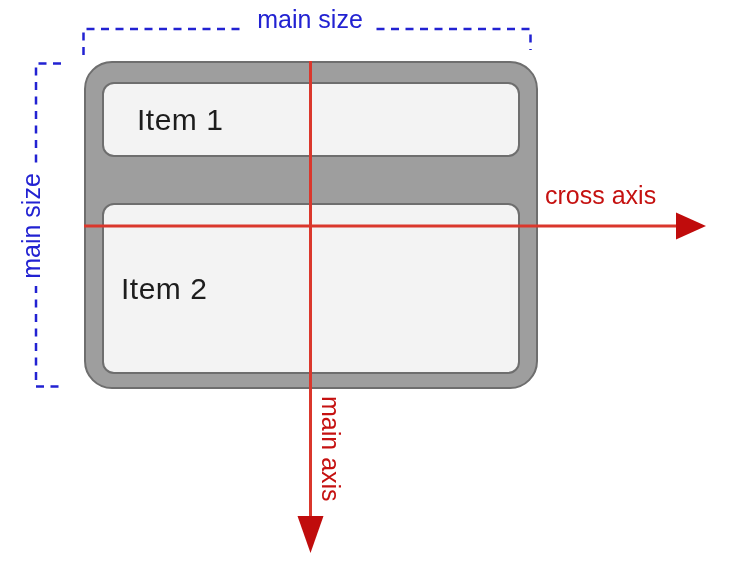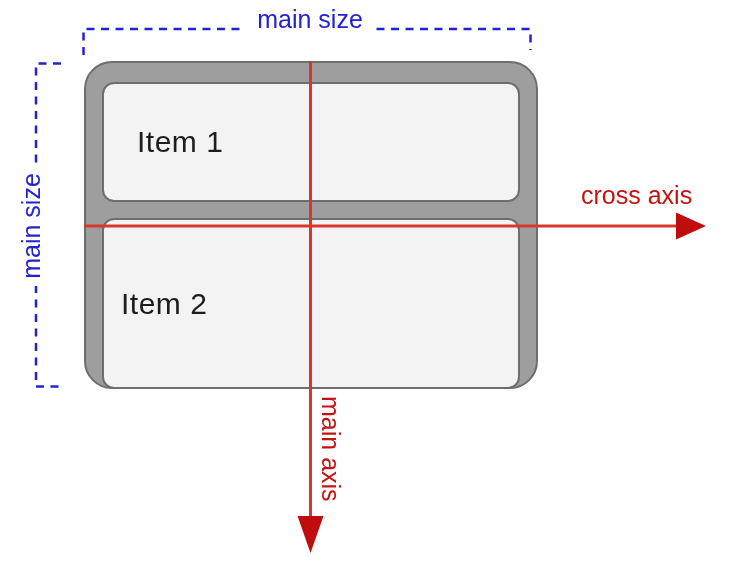--- a/index.html
+++ b/index.html
@@ -48,7 +48,7 @@
     align-items: center;
     padding-left: 17px;
   }
-  .flex-item.item1 { top: 19px;  height: 120px; padding-left: 33px; }
+  .flex-item.item1 { top: 19px;  height: 75px; padding-left: 33px; }
   .flex-item.item2 { top: 140px; height: 171px; margin-top: 15px; }
   .item-label {
     font-size: 30px;

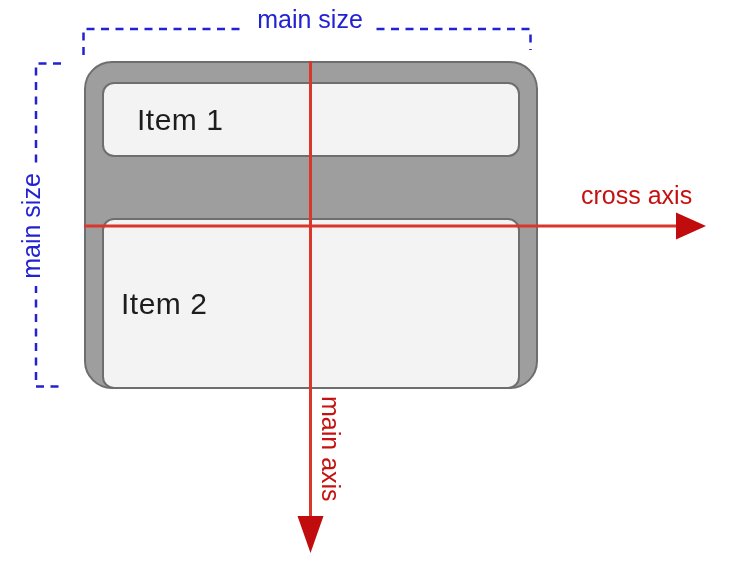--- a/index.html
+++ b/index.html
@@ -103,7 +103,6 @@
   .cross-axis {
     left: 545px;
     top: 182px;
-    margin-left: 36px;
   }
   .main-axis {
     left: 316px;

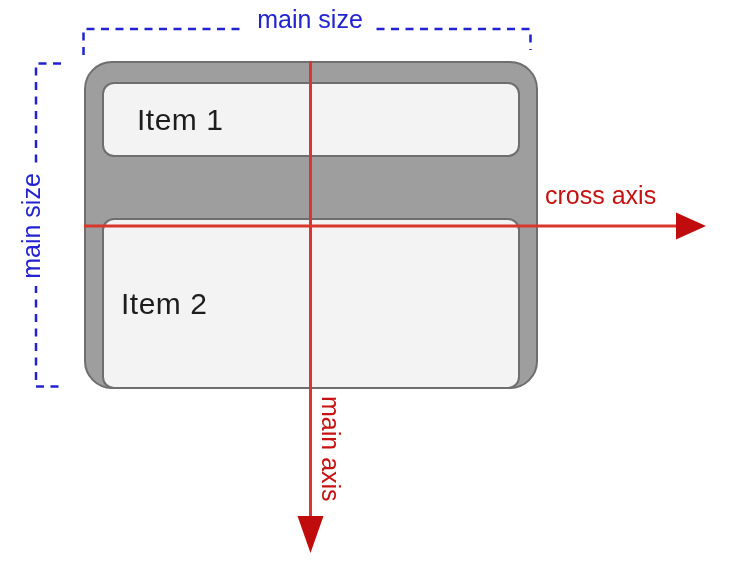--- a/index.html
+++ b/index.html
@@ -49,7 +49,7 @@
     padding-left: 17px;
   }
   .flex-item.item1 { top: 19px;  height: 75px; padding-left: 33px; }
-  .flex-item.item2 { top: 140px; height: 171px; margin-top: 15px; }
+  .flex-item.item2 { top: 140px; height: 171px; }
   .item-label {
     font-size: 30px;
     color: var(--item-text, #1d1d1d);

